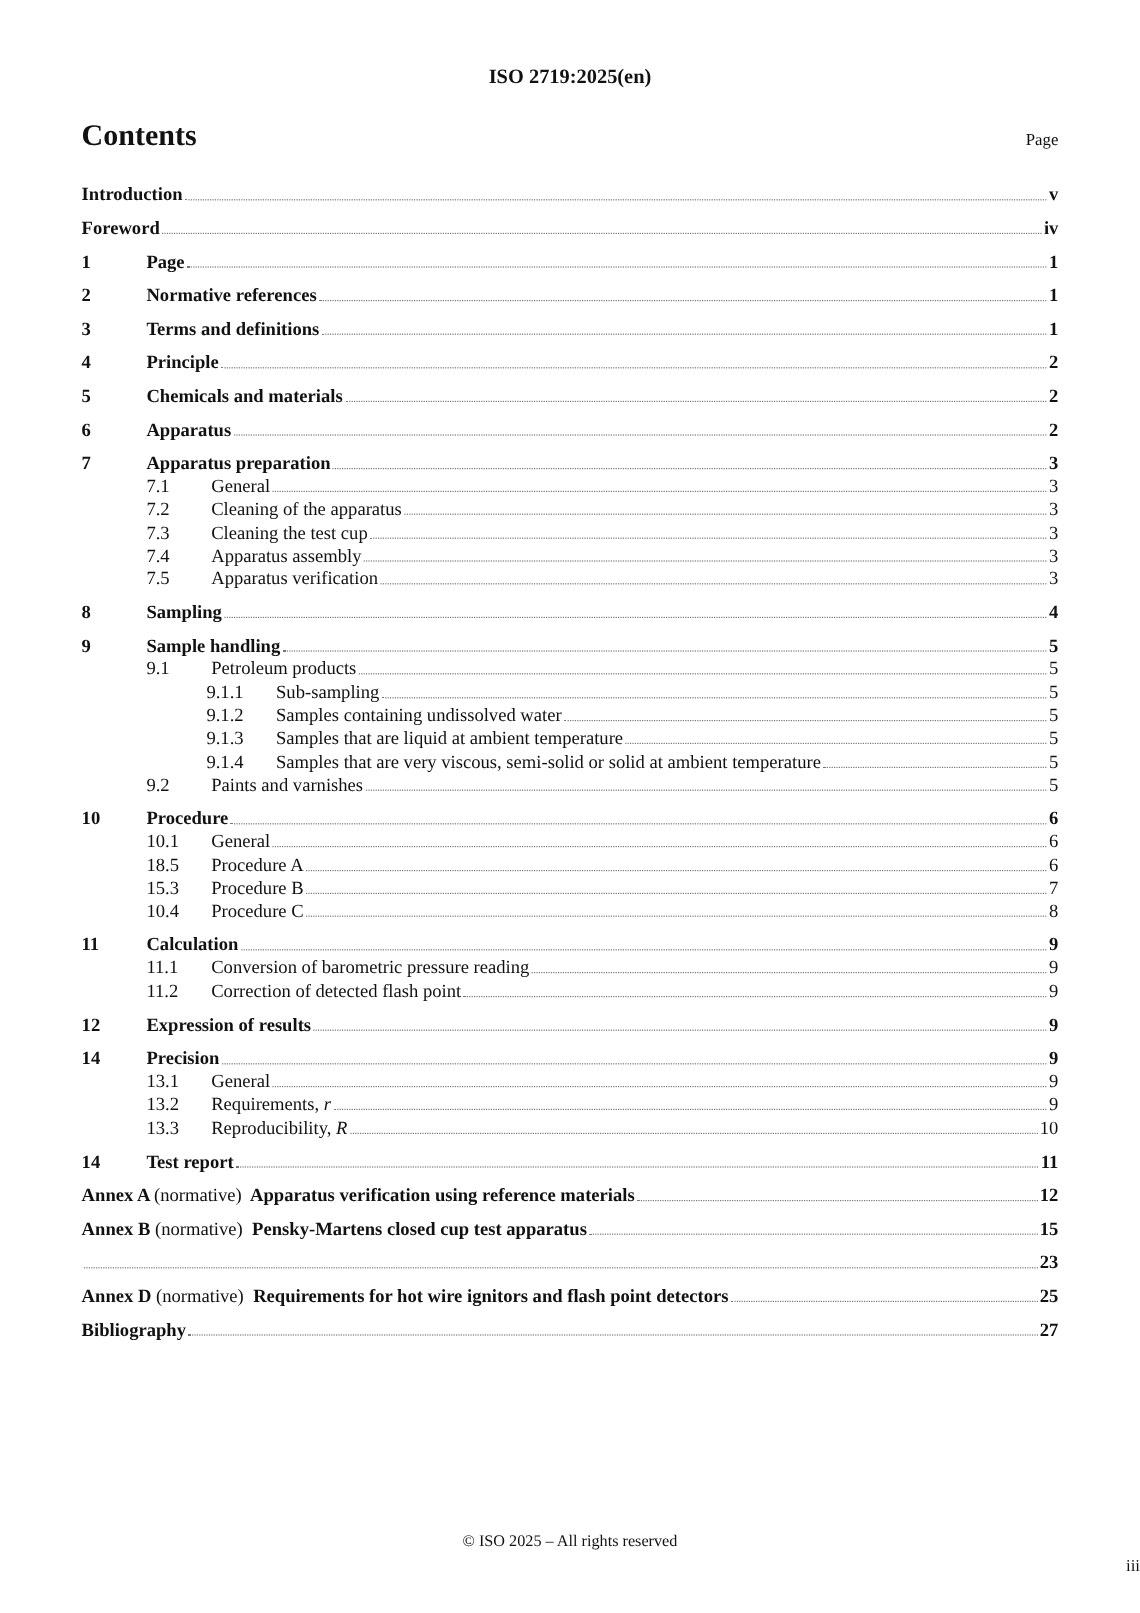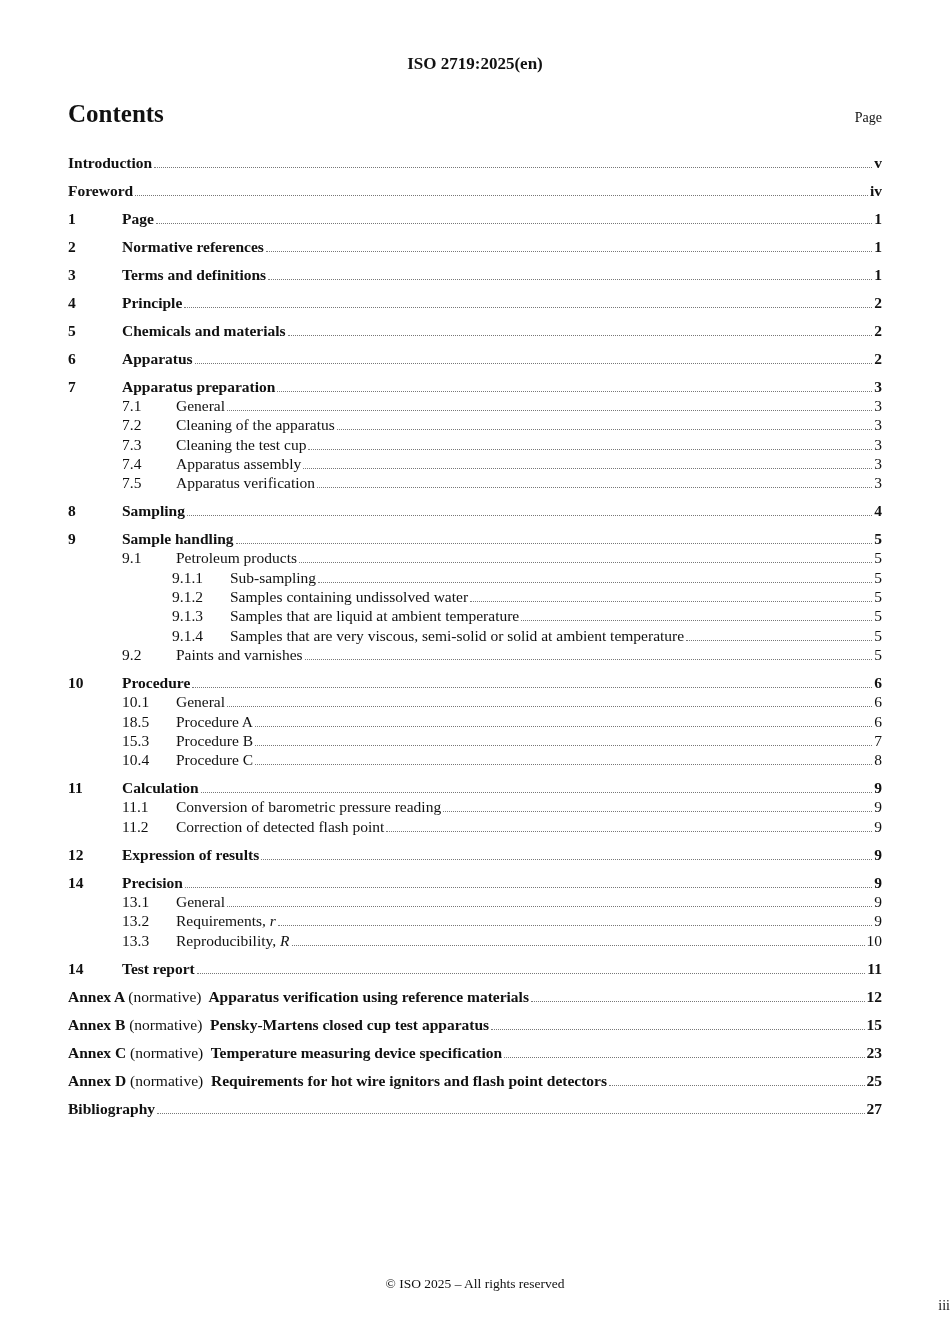--- a/index.html
+++ b/index.html
@@ -256,7 +256,6 @@
       <span class="pg">15</span>
     </div>
     <div class="row l1">
-      <span class="title"><span class="ann">Annex C</span> <span class="norm">(normative)</span>&nbsp; <span>Temperature measuring device specification</span></span>
       <span class="dots"></span>
       <span class="pg">23</span>
     </div>

